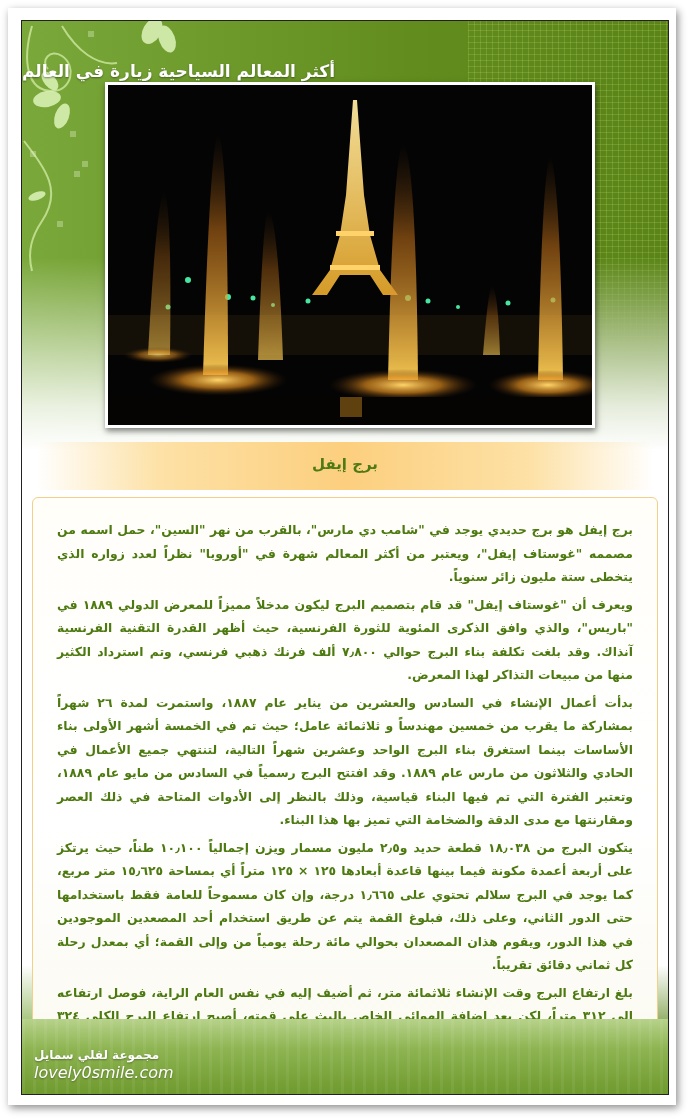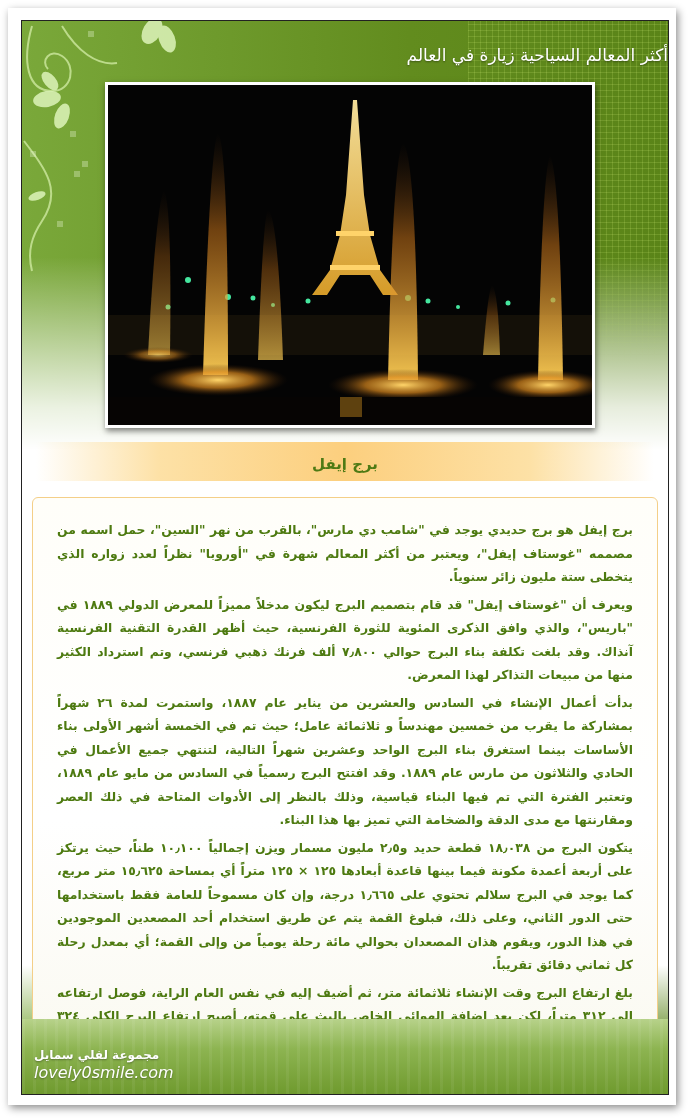--- a/index.html
+++ b/index.html
@@ -30,8 +30,8 @@
       position: absolute; left: 0; top: 0; width: 170px; height: 330px;
     }
     .header-title {
-      position: absolute; left: 0; right: 0; top: 24px; text-align: right;
-      color: #ffffff; font-weight: normal; font-size: 17px; direction: rtl;
+      position: absolute; left: 0; right: 0; top: 40px; text-align: left;
+      color: #ffffff; font-weight: bold; font-size: 17px; direction: rtl;
       text-shadow: 0 1px 2px rgba(0,0,0,0.4);
     }
     .photo {

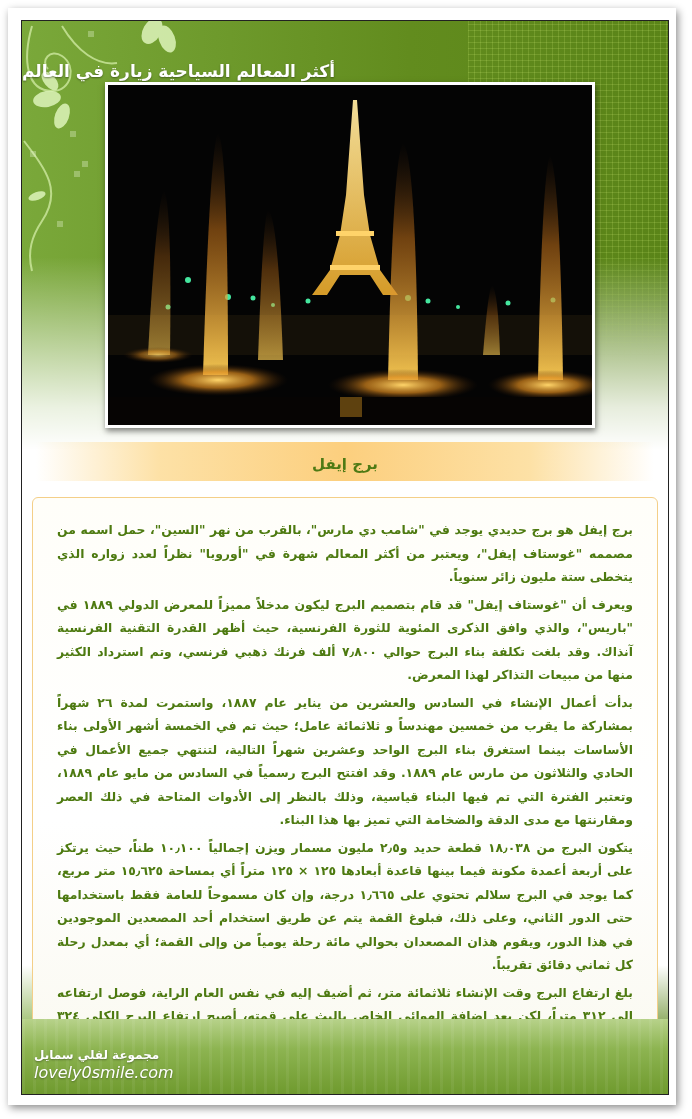--- a/index.html
+++ b/index.html
@@ -41,7 +41,7 @@
     }
     .photo svg { display: block; width: 100%; height: 100%; }
     .section-banner {
-      position: absolute; left: 14px; right: 14px; top: 421px; height: 39px;
+      position: absolute; left: 14px; right: 14px; top: 421px; height: 48px;
       background: linear-gradient(90deg, rgba(255,225,160,0) 0%, #fde1a6 20%, #fccf7e 50%, #fde1a6 80%, rgba(255,225,160,0) 100%);
       text-align: center; line-height: 44px;
     }

